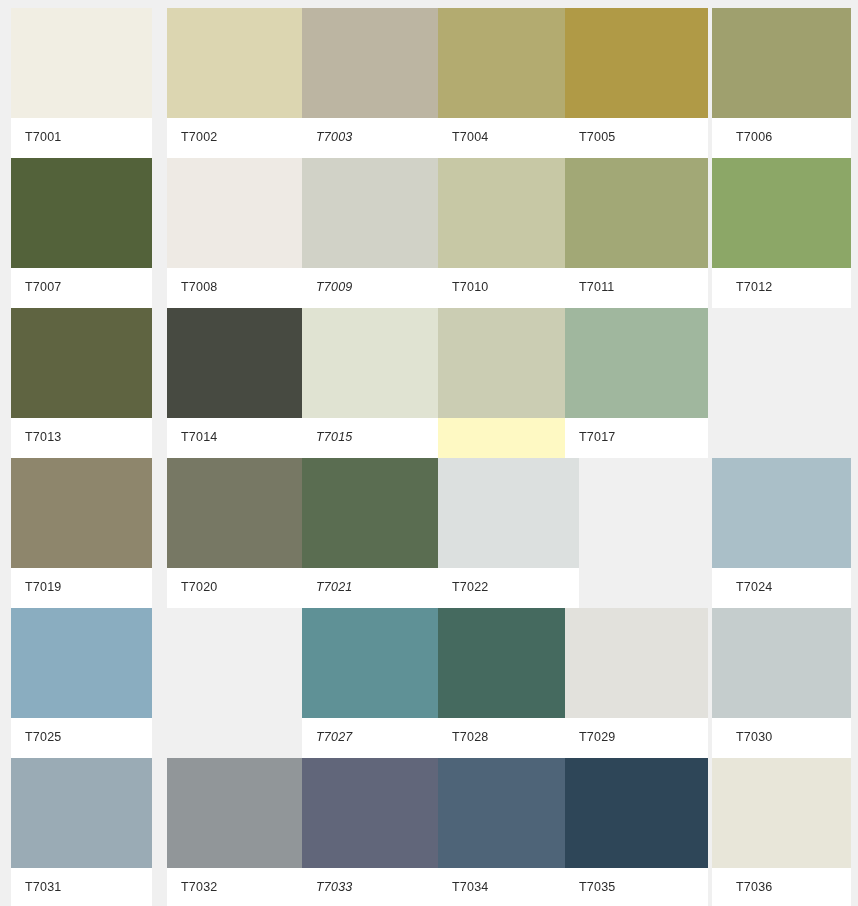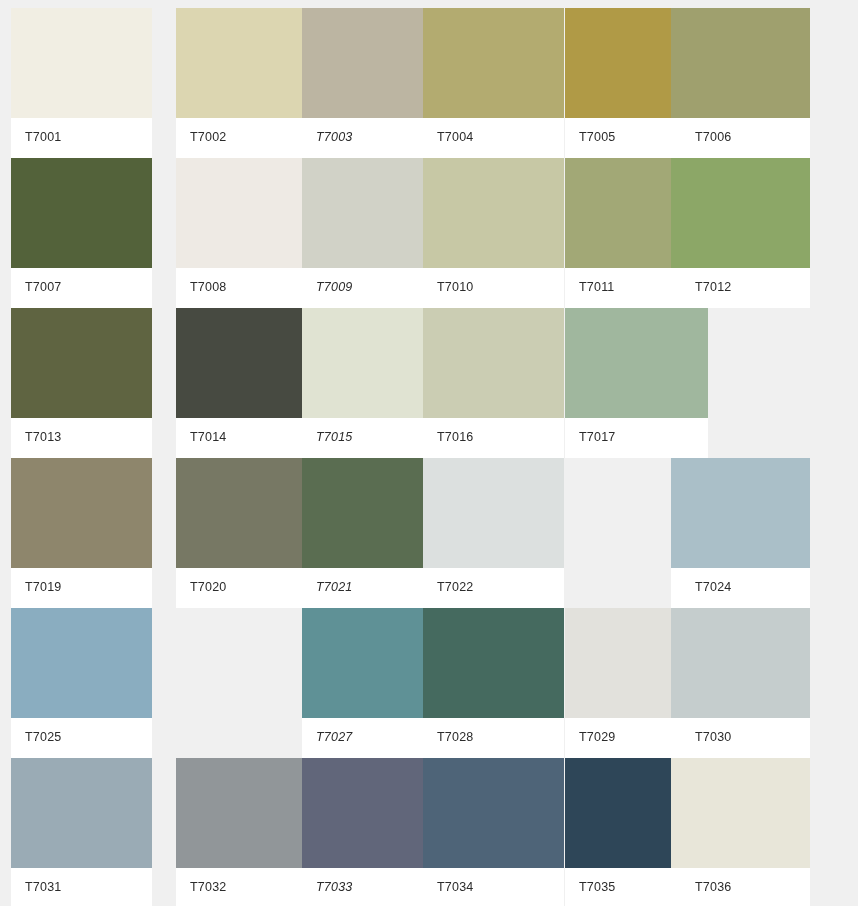--- a/index.html
+++ b/index.html
@@ -47,7 +47,7 @@
 
   
   .col-1 { left: 0px;   width: 141px; }
-  .col-2 { left: 165px; width: 141px; }
+  .col-2 { left: 156px; width: 141px; }
   .col-3 { left: 291px; width: 141px; font-style: italic; }
   .col-4 { left: 412px; width: 141px; }
   .col-5 { left: 554px; width: 143px; }

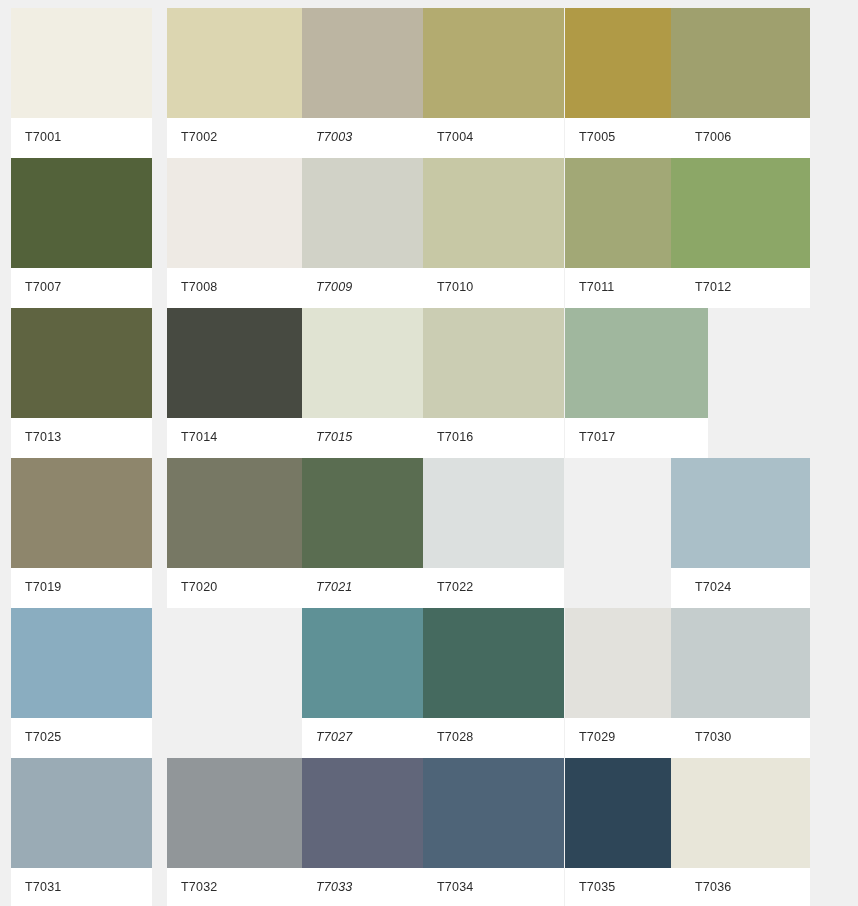--- a/index.html
+++ b/index.html
@@ -49,7 +49,7 @@
   .col-1 { left: 0px;   width: 141px; }
   .col-2 { left: 156px; width: 141px; }
   .col-3 { left: 291px; width: 141px; font-style: italic; }
-  .col-4 { left: 412px; width: 141px; }
+  .col-4 { left: 427px; width: 141px; }
   .col-5 { left: 554px; width: 143px; }
   .col-6 { left: 660px; width: 139px; }
 

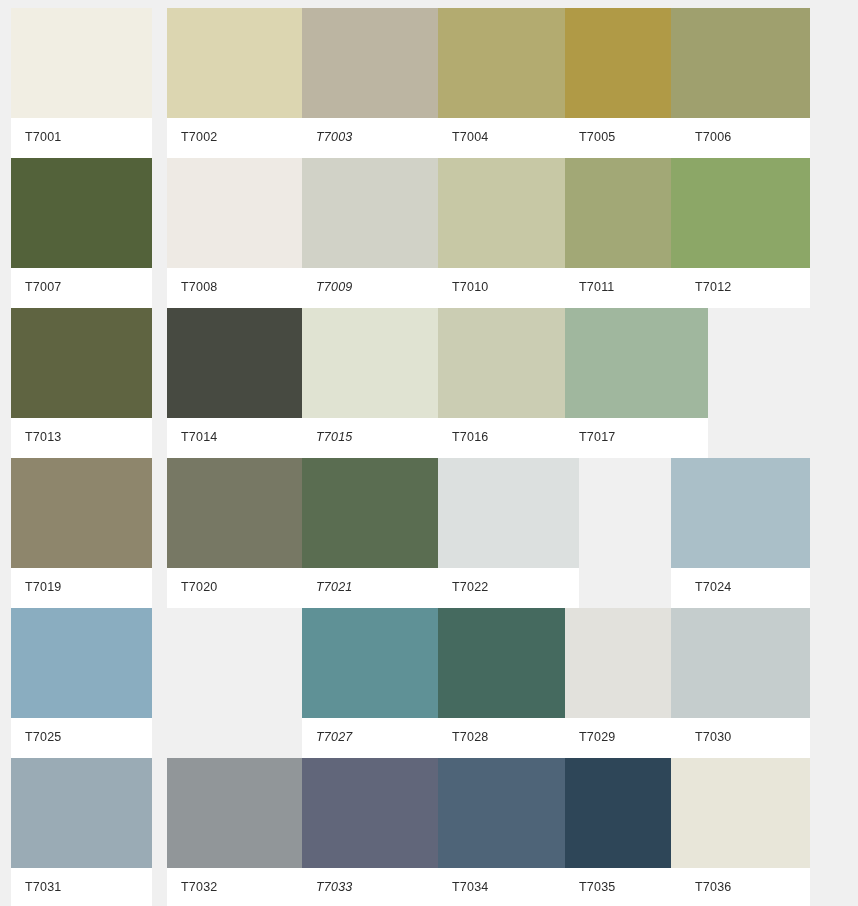--- a/index.html
+++ b/index.html
@@ -51,7 +51,7 @@
   .col-3 { left: 291px; width: 141px; font-style: italic; }
   .col-4 { left: 427px; width: 141px; }
   .col-5 { left: 554px; width: 143px; }
-  .col-6 { left: 660px; width: 139px; }
+  .col-6 { left: 701px; width: 139px; }
 
   .swatch-chip {
     display: block;

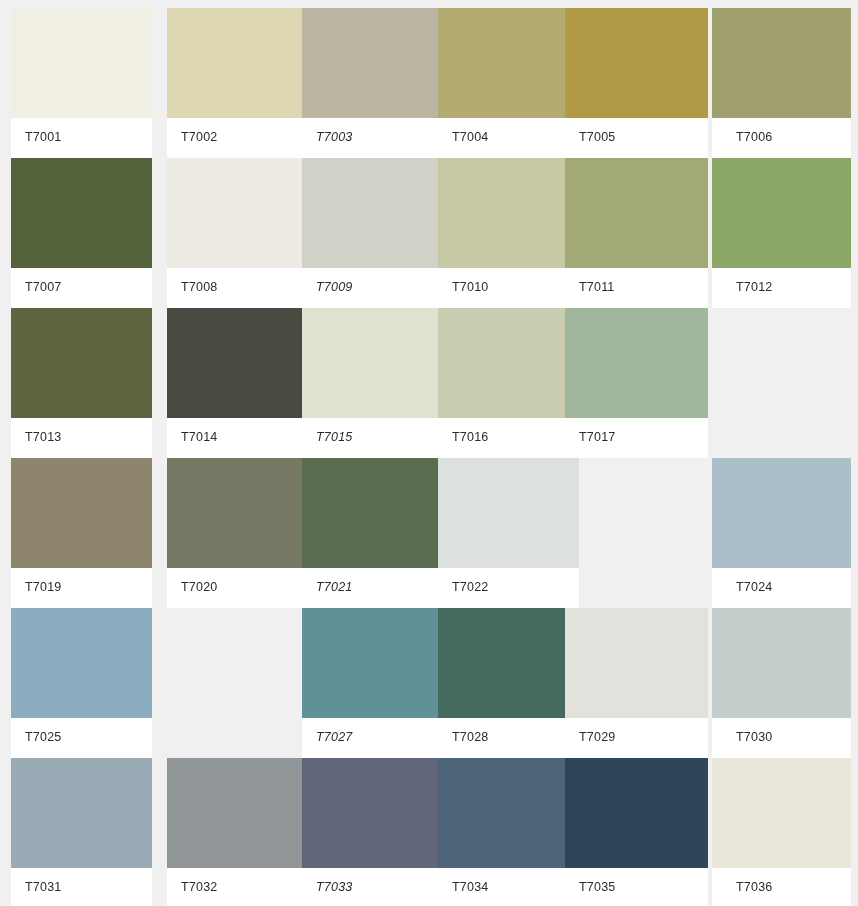--- a/index.html
+++ b/index.html
@@ -184,9 +184,6 @@
         </div>
         <div class="swatch-card col-4">
           <div class="swatch-chip" style="background-color: rgb(203, 205, 179);"></div>
-          <div class="swatch-label-bar">
-            <span class="swatch-label">T7016</span>
-          </div>
         </div>
         <div class="swatch-card col-5">
           <div class="swatch-chip" style="background-color: rgb(160, 183, 158);"></div>

